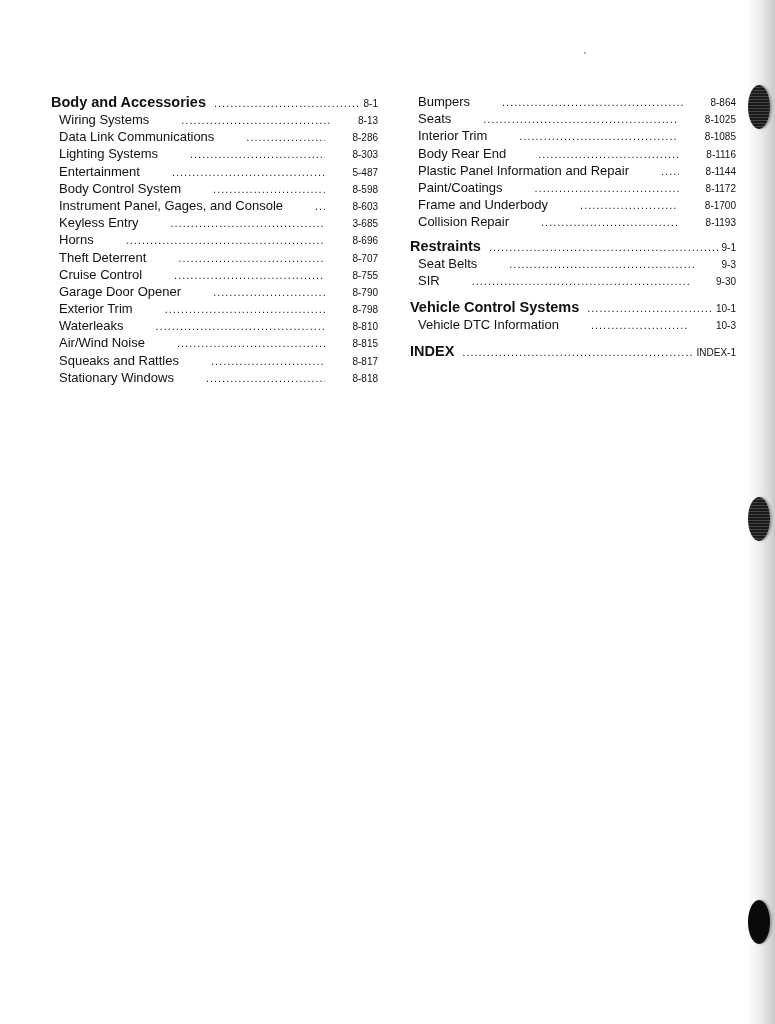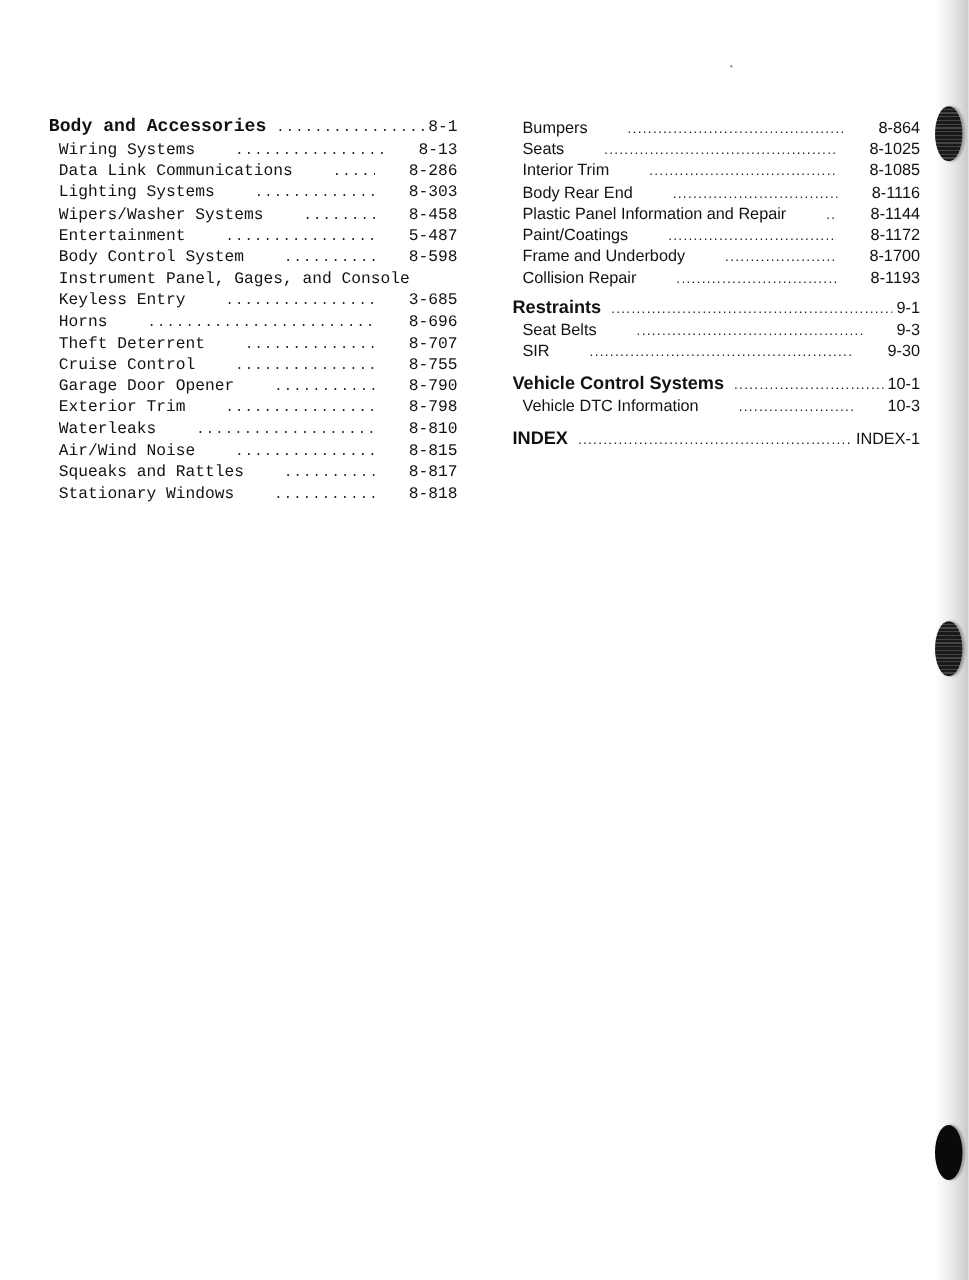--- a/index.html
+++ b/index.html
@@ -20,7 +20,7 @@
     }
     .hole.solid { background: #0a0a0a; }
     .col { position: absolute; top: 93px; }
-    .col-left { left: 39px; width: 327px; font-family: Liberation Mono, monospace; }
+    .col-left { left: 51px; width: 327px; }
     .col-right { left: 410px; width: 326px; }
     .row {
       display: flex; align-items: baseline; white-space: nowrap; overflow: hidden;

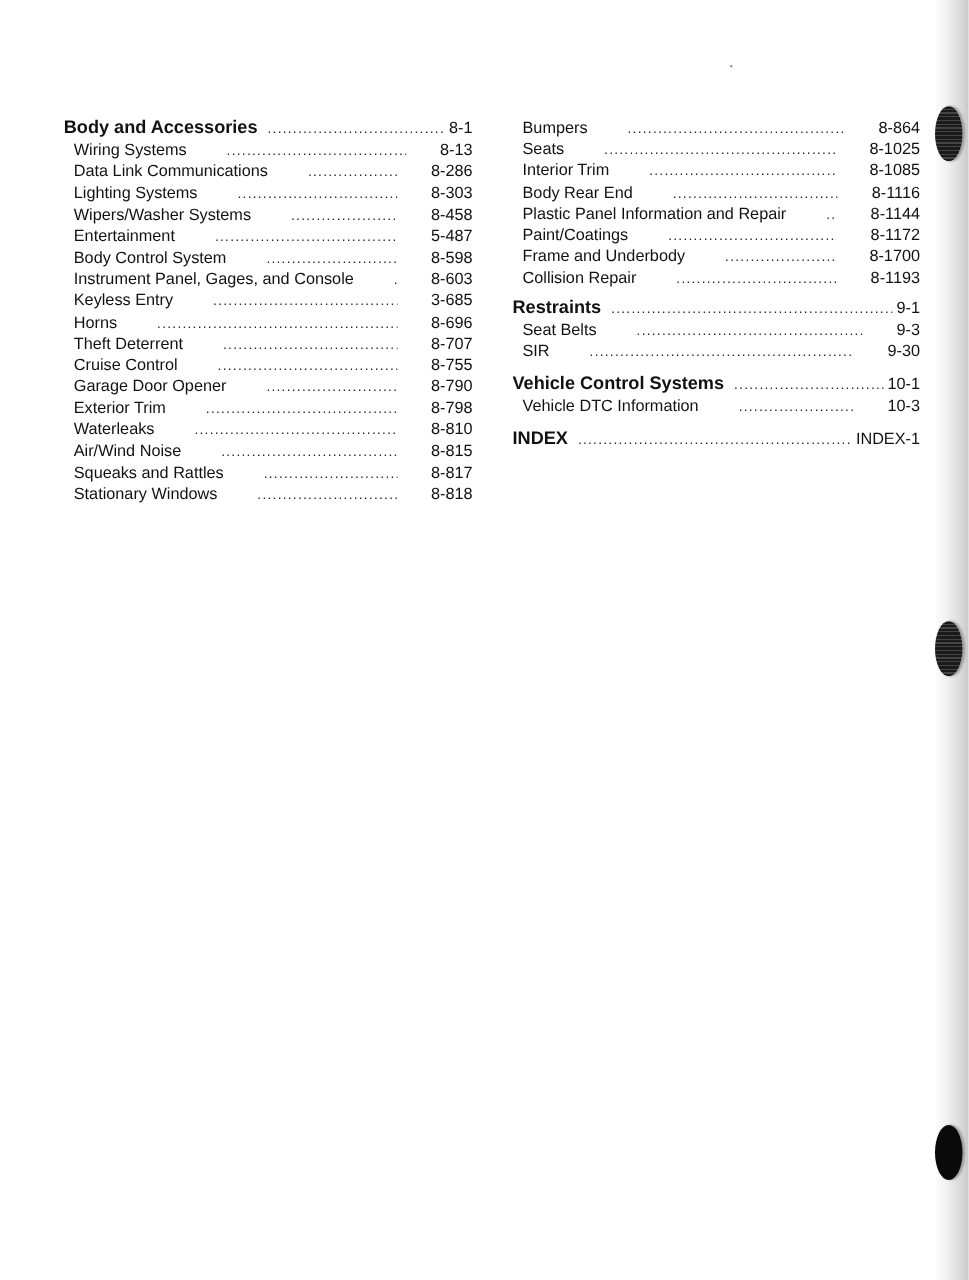--- a/index.html
+++ b/index.html
@@ -33,7 +33,7 @@
       flex: 1 1 auto; overflow: hidden; letter-spacing: 1px; font-size: 11px; font-weight: normal; color: #222;
     }
     .row .dots::before { content: "............................................................................................................................................"; }
-    .row .page { flex: 0 0 auto; padding-left: 3px; font-weight: normal; font-size: 13px; }
+    .row .page { flex: 0 0 auto; padding-left: 3px; font-weight: normal; font-size: 10px; }
     .gap-sm { height: 6px; }
     .gap-md { height: 9px; }
     .speck { position: absolute; width: 2px; height: 2px; background: #999; border-radius: 50%; }

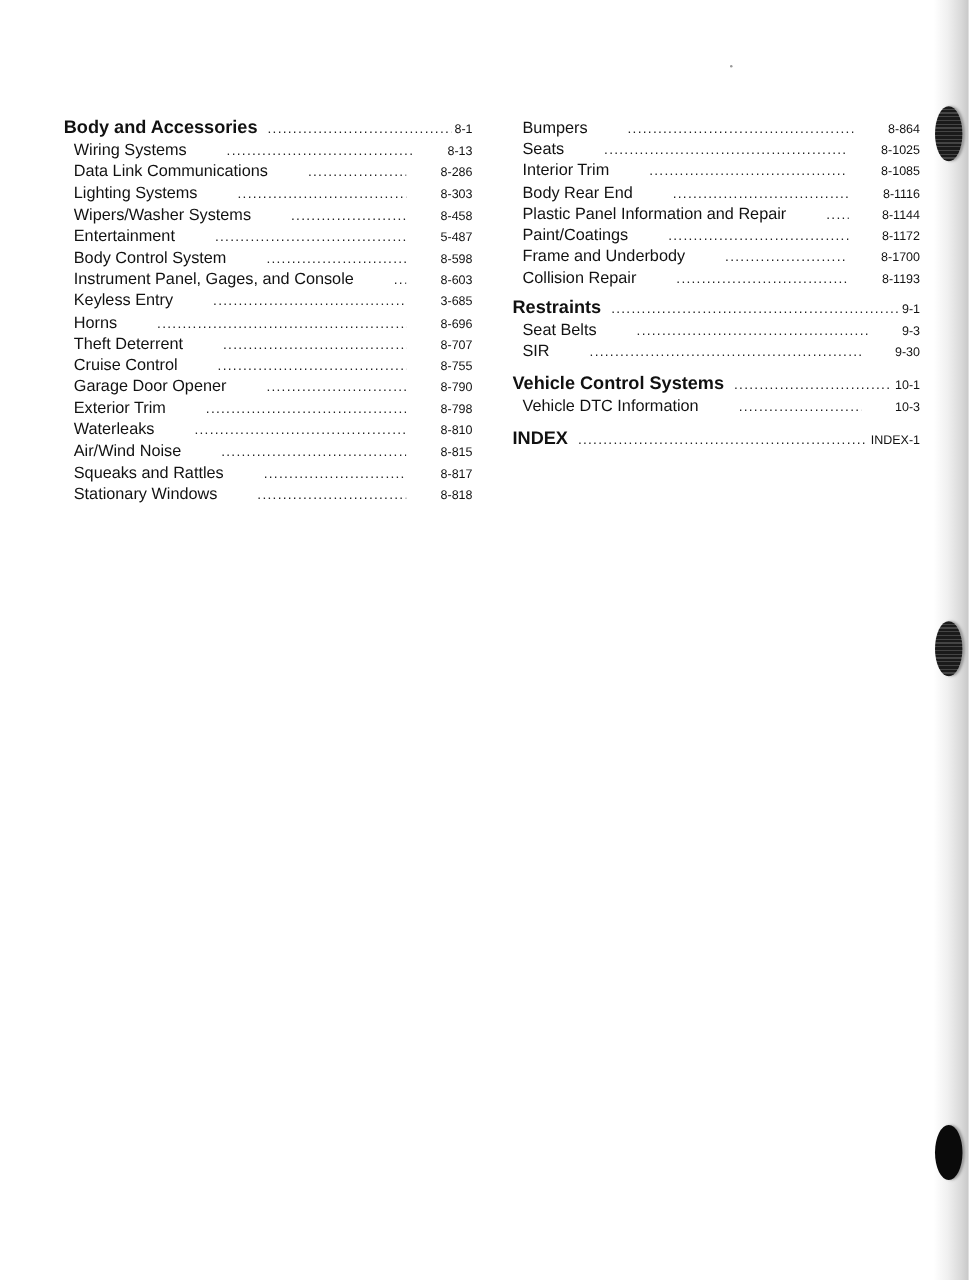--- a/index.html
+++ b/index.html
@@ -69,11 +69,6 @@
       <span class="page">8-303</span>
     </div>
   <div class="row sub">
-      <span class="label">Wipers/Washer Systems</span>
-      <span class="dots"></span>
-      <span class="page">8-458</span>
-    </div>
-  <div class="row sub">
       <span class="label">Entertainment</span>
       <span class="dots"></span>
       <span class="page">5-487</span>

